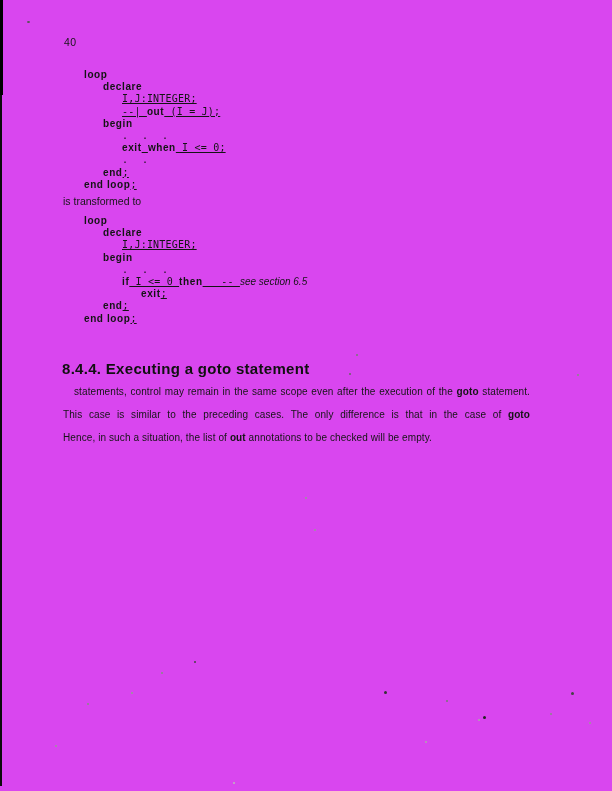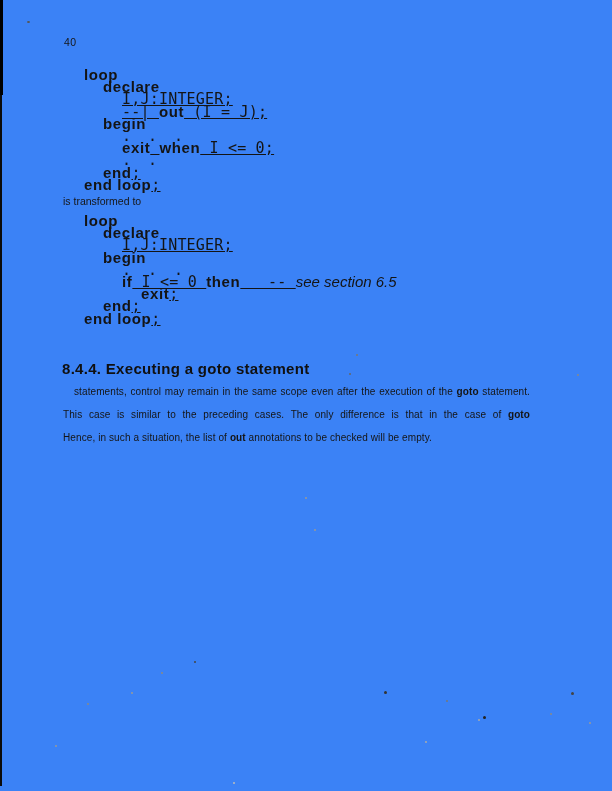--- a/index.html
+++ b/index.html
@@ -7,7 +7,7 @@
     width:612px;height:791px;background:#ffffff;overflow:hidden;
     font-family:"Liberation Sans",sans-serif;color:#161616;
   }
-  .page{position:relative;width:612px;height:791px;background:#3b82f6;}
+  .page{position:relative;width:612px;height:791px;background:#d946ef;}
 
   
   .scan-edge{position:absolute;left:0;top:0;width:2px;height:786px;background:#0b0b0b;}

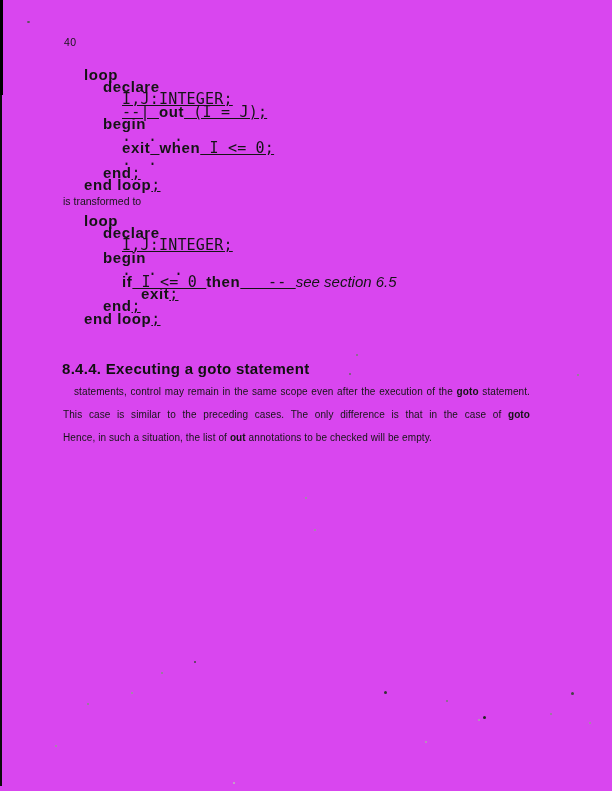--- a/index.html
+++ b/index.html
@@ -16,7 +16,7 @@
 
   .pagenum{position:absolute;left:64px;top:36px;font-size:10.5px;letter-spacing:0.3px;}
 
-  .codeblock{position:absolute;font-size:15px;line-height:12.2px;color:#141414;}
+  .codeblock{position:absolute;font-size:10px;line-height:12.2px;color:#141414;}
   .codeblock .line{white-space:pre;height:12.2px;}
   #code1{left:84px;top:69px;}
   #code2{left:84px;top:215px;}

